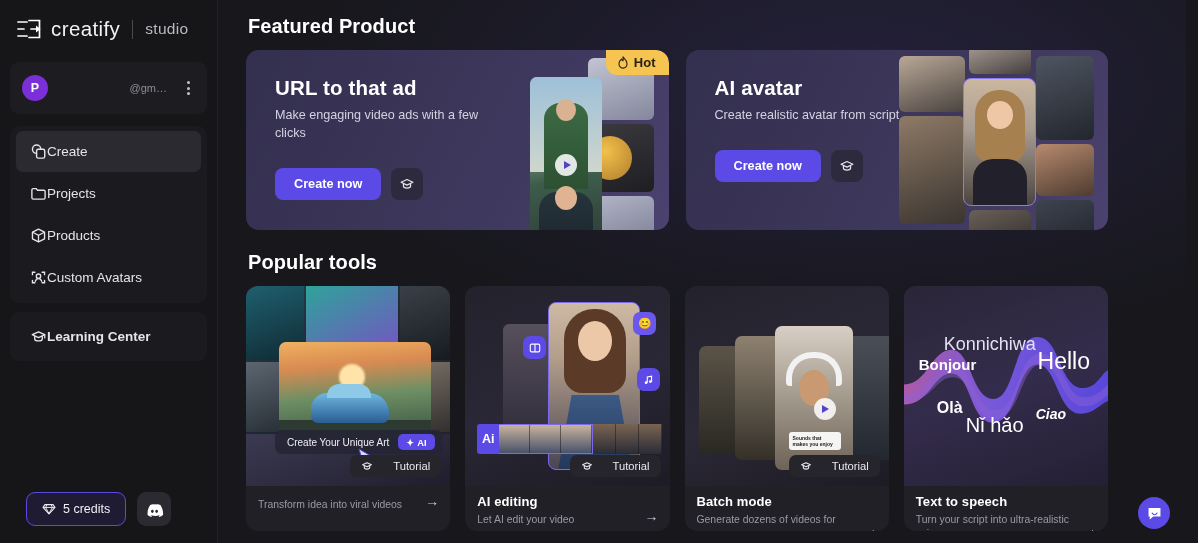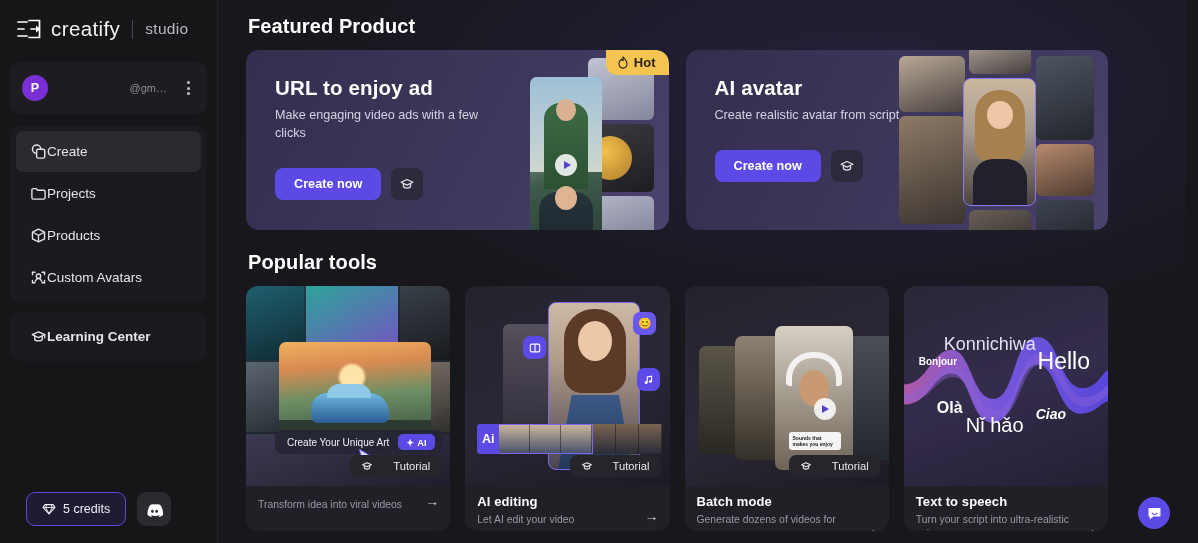--- a/index.html
+++ b/index.html
@@ -362,7 +362,7 @@
           <span>Hot</span>
         </div>
         <div class="pad">
-          <div class="feat-h">URL to enjoy ad</div>
+          <div class="feat-h">URL to that ad</div>
           <div class="feat-p">Make engaging video ads with a few clicks</div>
           <div class="btn-row">
             <button class="btn-primary">Create now</button>

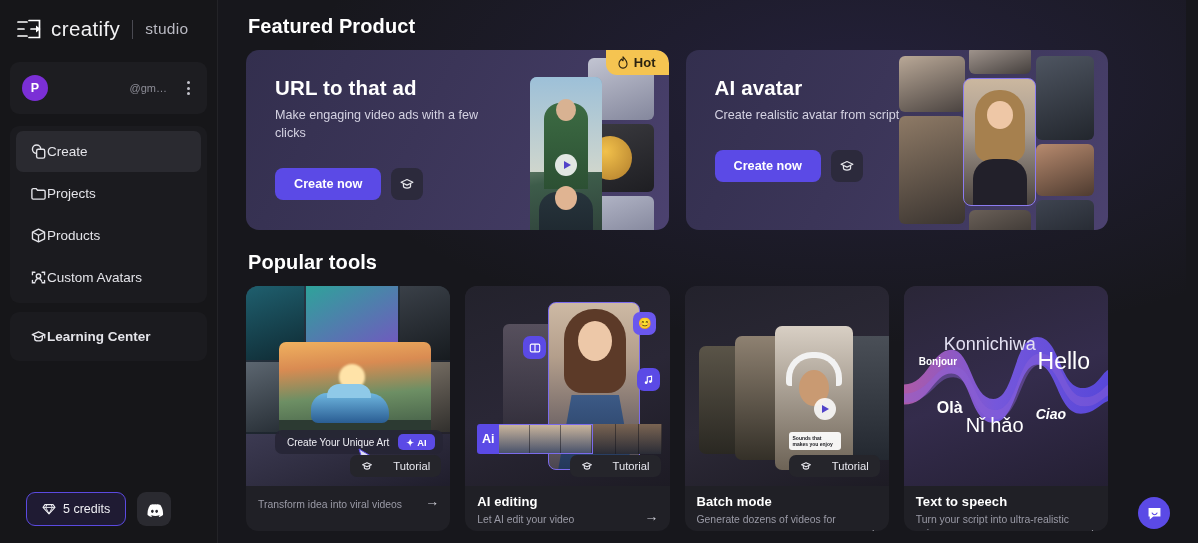--- a/index.html
+++ b/index.html
@@ -230,7 +230,7 @@
   .lang { position:absolute; color:#fff; z-index:5; white-space:nowrap; }
   .l-konn { left:40px; top:48px; font-size:18px; color:#e3e0f2; }
   .l-hello { right:18px; top:62px; font-size:23px; }
-  .l-bonj { left:15px; top:70px; font-size:10px; font-weight:700; }
+  .l-bonj { left:15px; top:70px; font-size:15px; font-weight:700; }
   .l-ola  { left:33px; top:113px; font-size:16px; font-weight:700; }
   .l-nihao{ left:62px; top:128px; font-size:20px; }
   .l-ciao { right:42px; top:120px; font-size:14px; font-weight:700;font-style:italic; }

